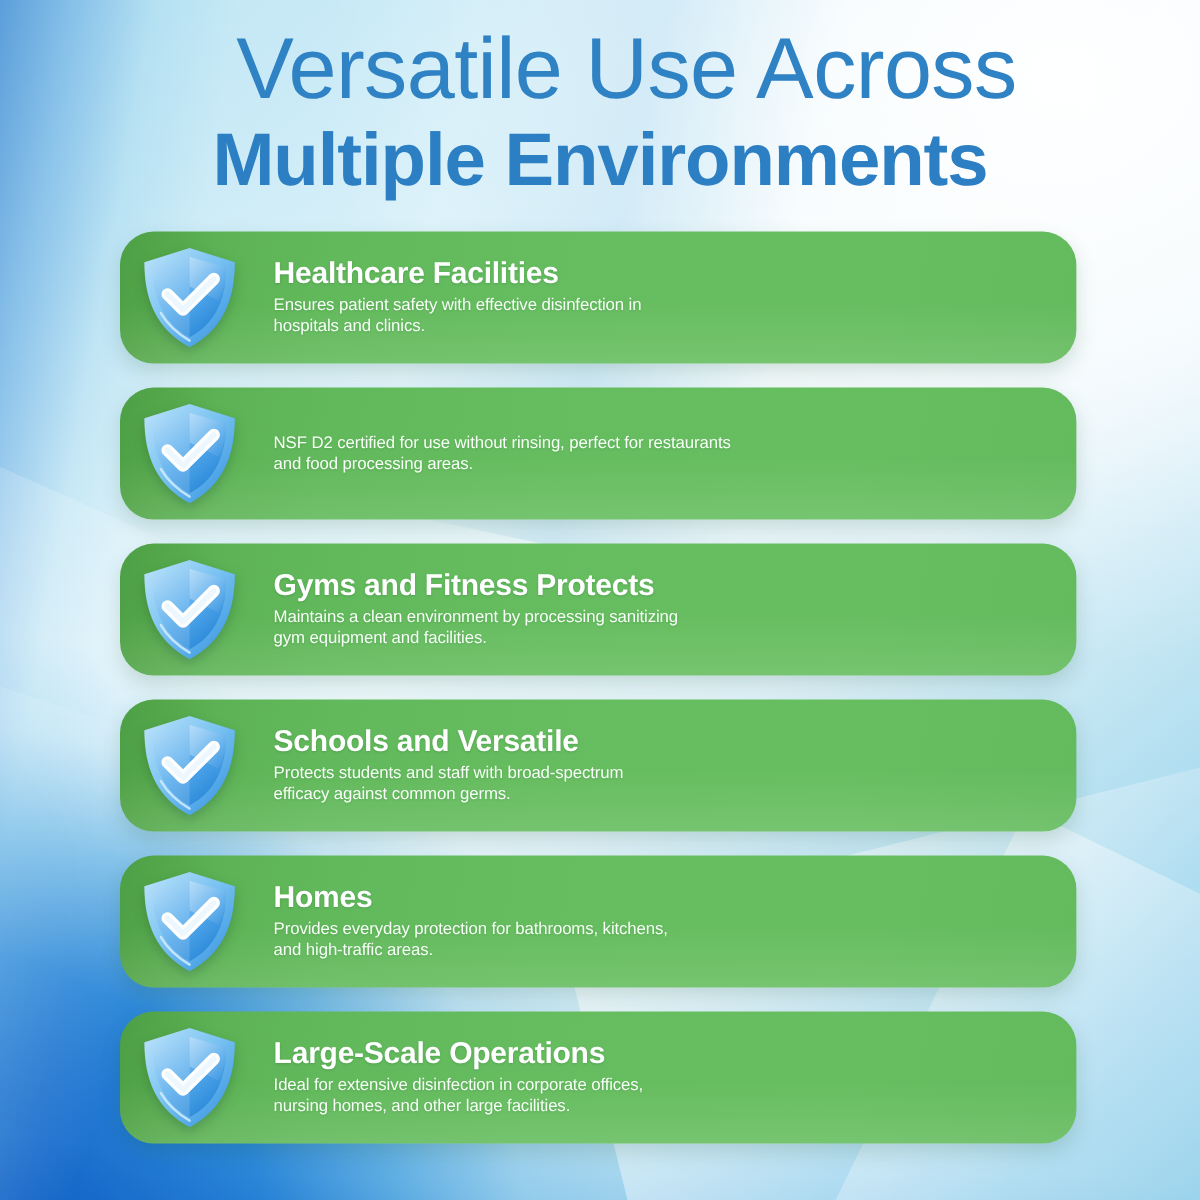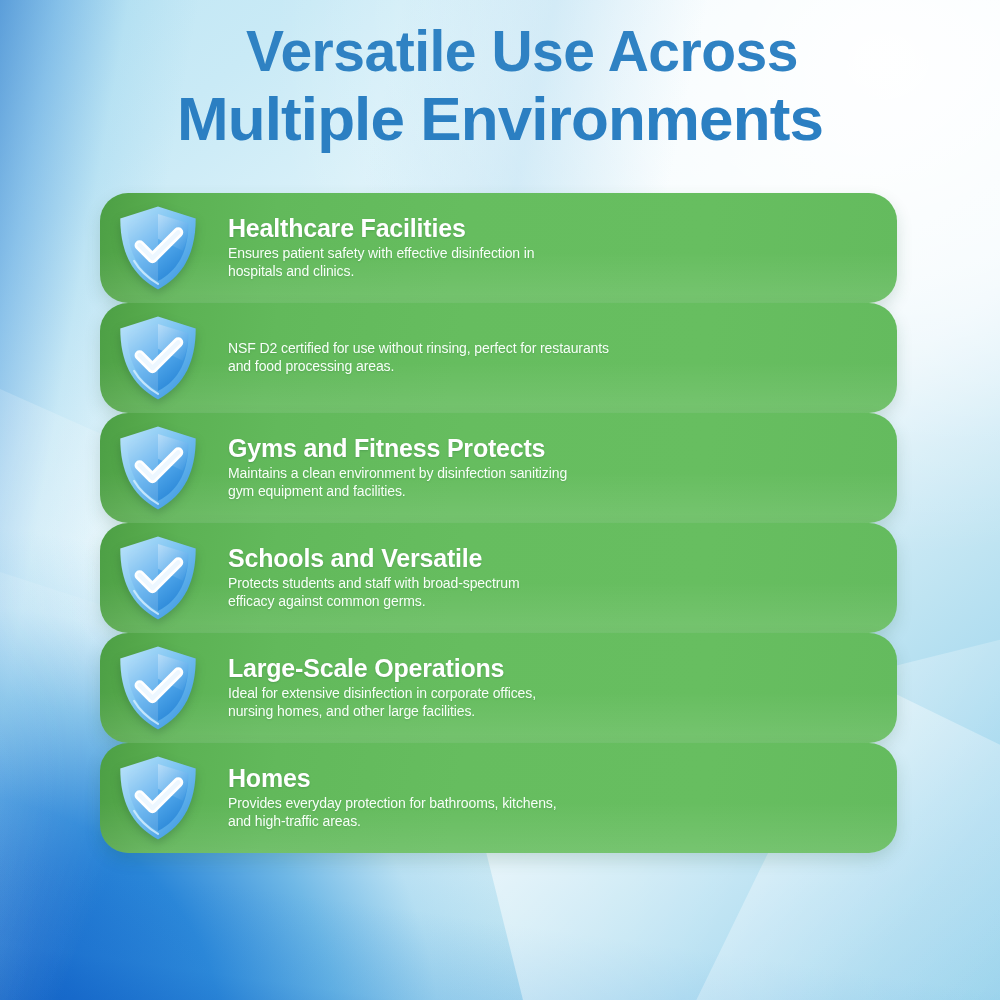--- a/index.html
+++ b/index.html
@@ -77,7 +77,7 @@
     text-align:center; z-index:5; color:#2f82c3;
   }
   .heading .line1{
-    display:block; font-size:57px; line-height:1.02; font-weight:700;
+    display:block; font-size:72px; line-height:1.02; font-weight:400;
     letter-spacing:-.5px; color:#2f82c3;padding-left:44px;
   }
   .heading .line2{

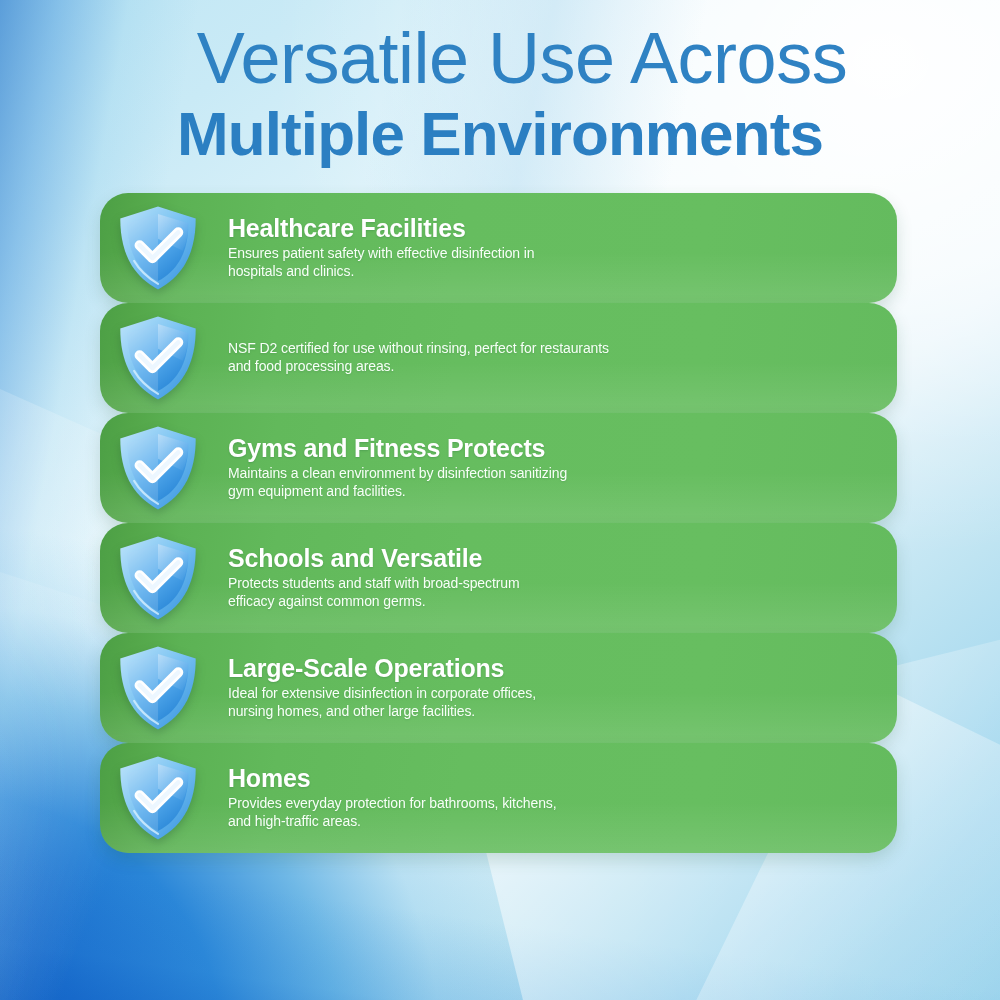--- a/index.html
+++ b/index.html
@@ -88,7 +88,7 @@
   
   .cards{
     position:absolute; left:100px; top:193px; width:797px; z-index:6;
-    display:flex; flex-direction:column; 
+    display:flex; flex-direction:column; gap:20px;
   }
   .card{
     position:relative; height:110px; border-radius:28px;

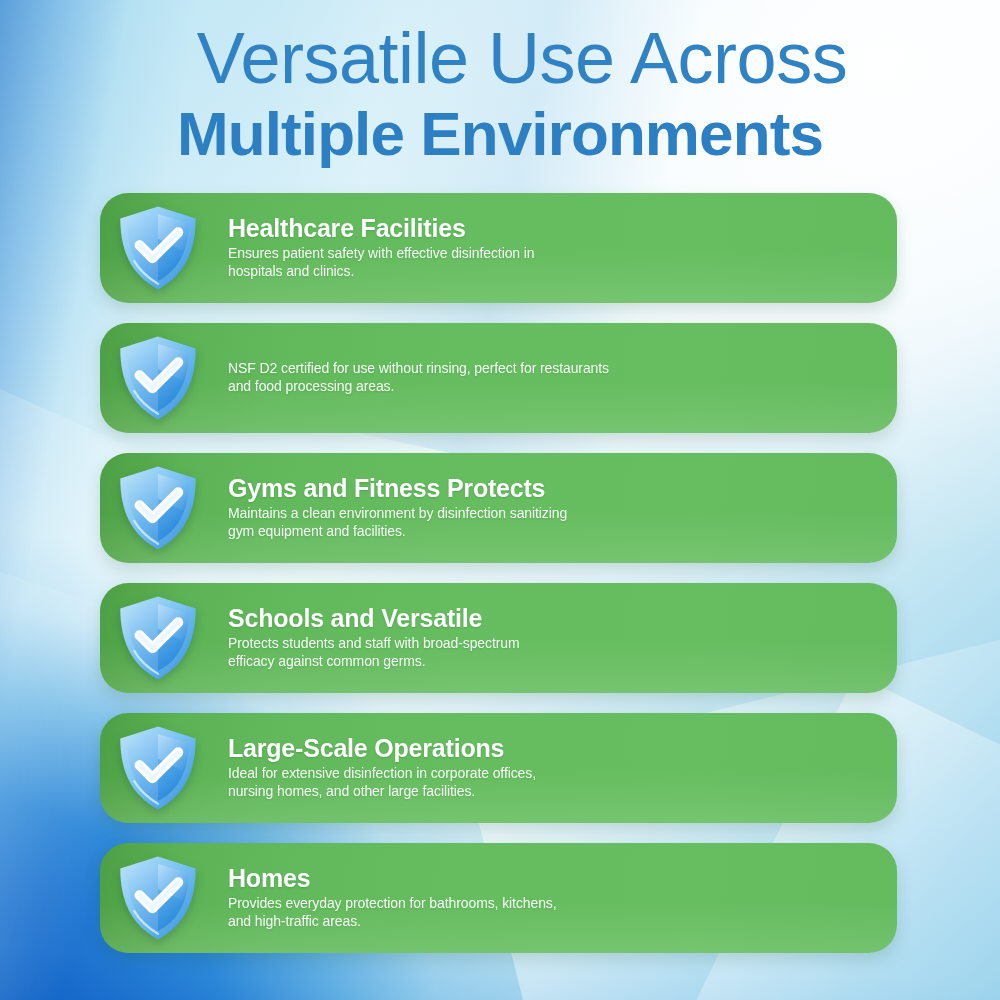--- a/index.html
+++ b/index.html
@@ -220,7 +220,7 @@
       </div>
       <div class="card-text">
         <div class="card-title">Gyms and Fitness Protects</div>
-        <div class="card-desc">Maintains a clean environment by disinfection sanitizing
+        <div class="card-desc">Maintains a clean environment by processing sanitizing
 gym equipment and facilities.</div>
       </div>
     </div>

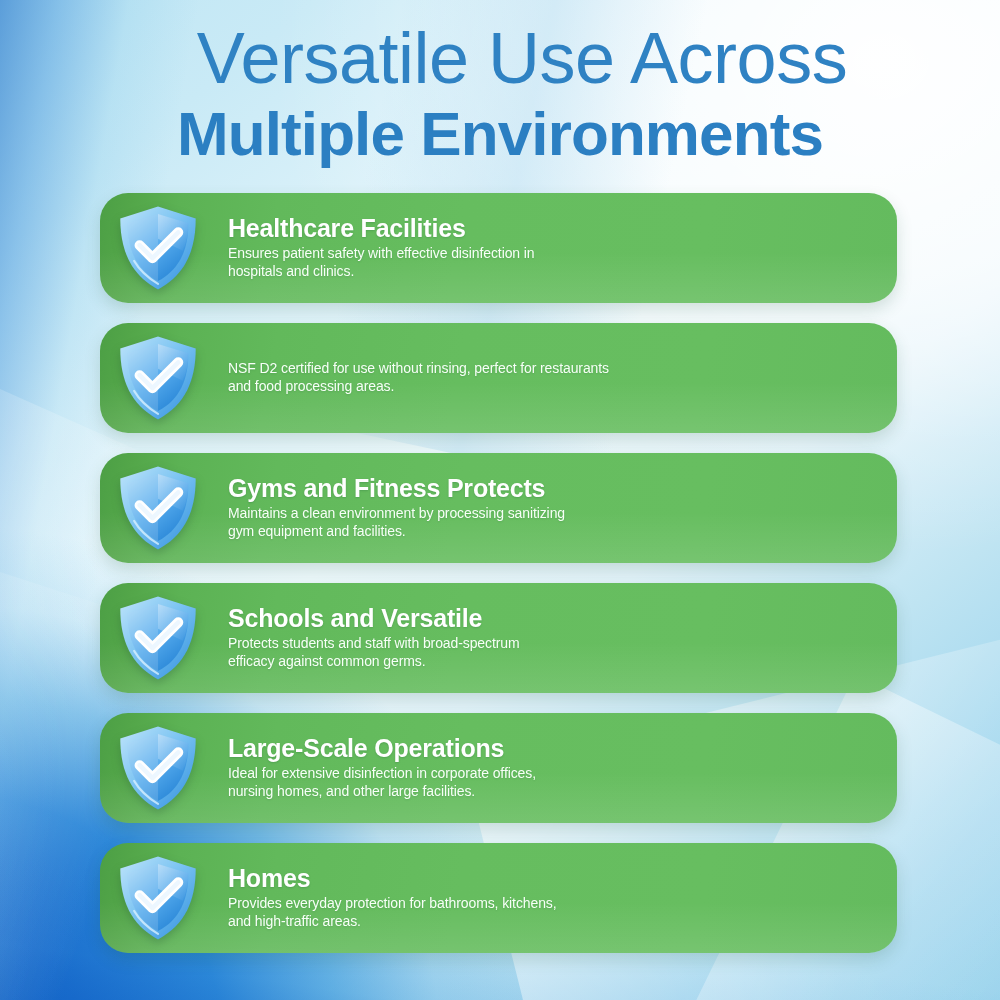--- a/index.html
+++ b/index.html
@@ -257,31 +257,31 @@
         </svg>
       </div>
       <div class="card-text">
+        <div class="card-title">Homes</div>
+        <div class="card-desc">Provides everyday protection for bathrooms, kitchens,
+and high-traffic areas.</div>
+      </div>
+    </div>
+
+    <div class="card">
+      <div class="icon-wrap">
+        <svg viewBox="0 0 100 100" aria-hidden="true">
+          <path d="M50 5 L91 18 C91 52 80 79 50 95 C20 79 9 52 9 18 Z" fill="url(#shOut1)"></path>
+          <path d="M50 13 L83 23 C83 51 74 73 50 86 C26 73 17 51 17 23 Z" fill="url(#shIn1)"></path>
+          <path d="M50 13 L83 23 C83 34 81 44 77 53 L50 40 Z" fill="url(#shHl1)" opacity=".55"></path>
+          <path d="M50 13 L50 86 C26 73 17 51 17 23 Z" fill="#ffffff" opacity=".14"></path>
+          <path d="M30 47 L44 61 L72 33" fill="none" stroke="#ffffff" stroke-width="11" stroke-linecap="round" stroke-linejoin="round"></path>
+          <path d="M30 47 L44 61 L72 33" fill="none" stroke="#eaf6ff" stroke-width="5" stroke-linecap="round" stroke-linejoin="round" opacity=".85"></path>
+          <path d="M24 64 C31 76 40 83 50 89" fill="none" stroke="#d8f0ff" stroke-width="2.2" stroke-linecap="round" opacity=".8"></path>
+        </svg>
+      </div>
+      <div class="card-text">
         <div class="card-title">Large-Scale Operations</div>
         <div class="card-desc">Ideal for extensive disinfection in corporate offices,
 nursing homes, and other large facilities.</div>
       </div>
     </div>
 
-    <div class="card">
-      <div class="icon-wrap">
-        <svg viewBox="0 0 100 100" aria-hidden="true">
-          <path d="M50 5 L91 18 C91 52 80 79 50 95 C20 79 9 52 9 18 Z" fill="url(#shOut1)"></path>
-          <path d="M50 13 L83 23 C83 51 74 73 50 86 C26 73 17 51 17 23 Z" fill="url(#shIn1)"></path>
-          <path d="M50 13 L83 23 C83 34 81 44 77 53 L50 40 Z" fill="url(#shHl1)" opacity=".55"></path>
-          <path d="M50 13 L50 86 C26 73 17 51 17 23 Z" fill="#ffffff" opacity=".14"></path>
-          <path d="M30 47 L44 61 L72 33" fill="none" stroke="#ffffff" stroke-width="11" stroke-linecap="round" stroke-linejoin="round"></path>
-          <path d="M30 47 L44 61 L72 33" fill="none" stroke="#eaf6ff" stroke-width="5" stroke-linecap="round" stroke-linejoin="round" opacity=".85"></path>
-          <path d="M24 64 C31 76 40 83 50 89" fill="none" stroke="#d8f0ff" stroke-width="2.2" stroke-linecap="round" opacity=".8"></path>
-        </svg>
-      </div>
-      <div class="card-text">
-        <div class="card-title">Homes</div>
-        <div class="card-desc">Provides everyday protection for bathrooms, kitchens,
-and high-traffic areas.</div>
-      </div>
-    </div>
-
   </div>
 </div>
 

